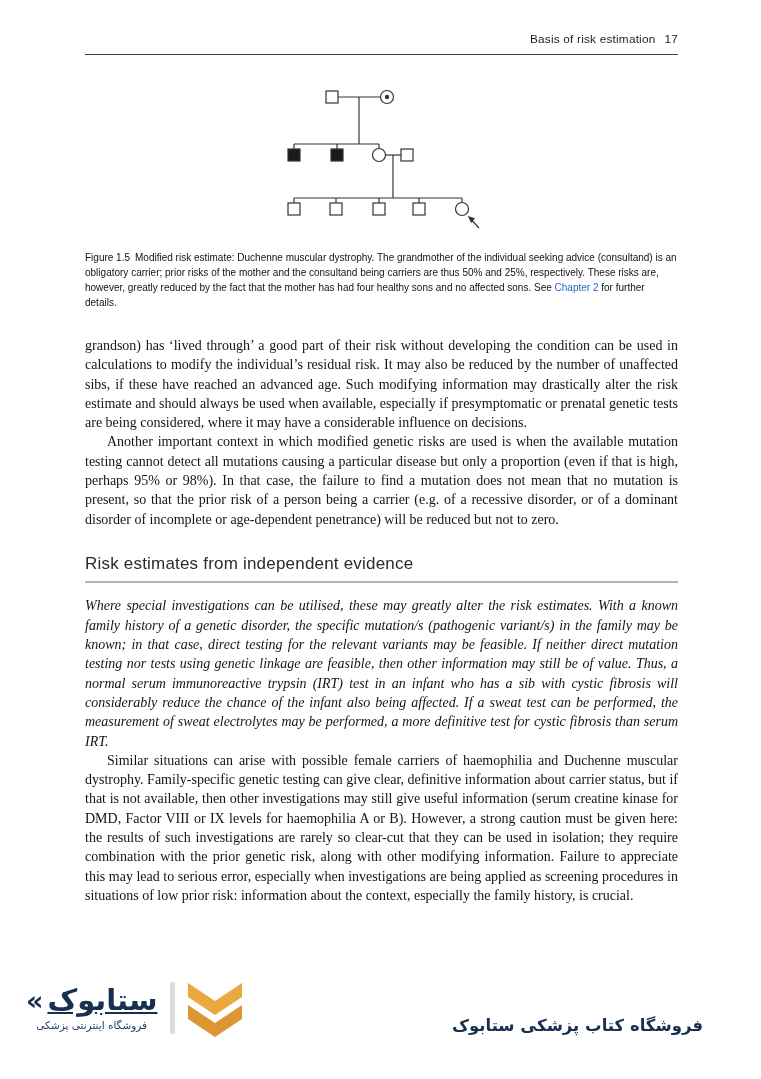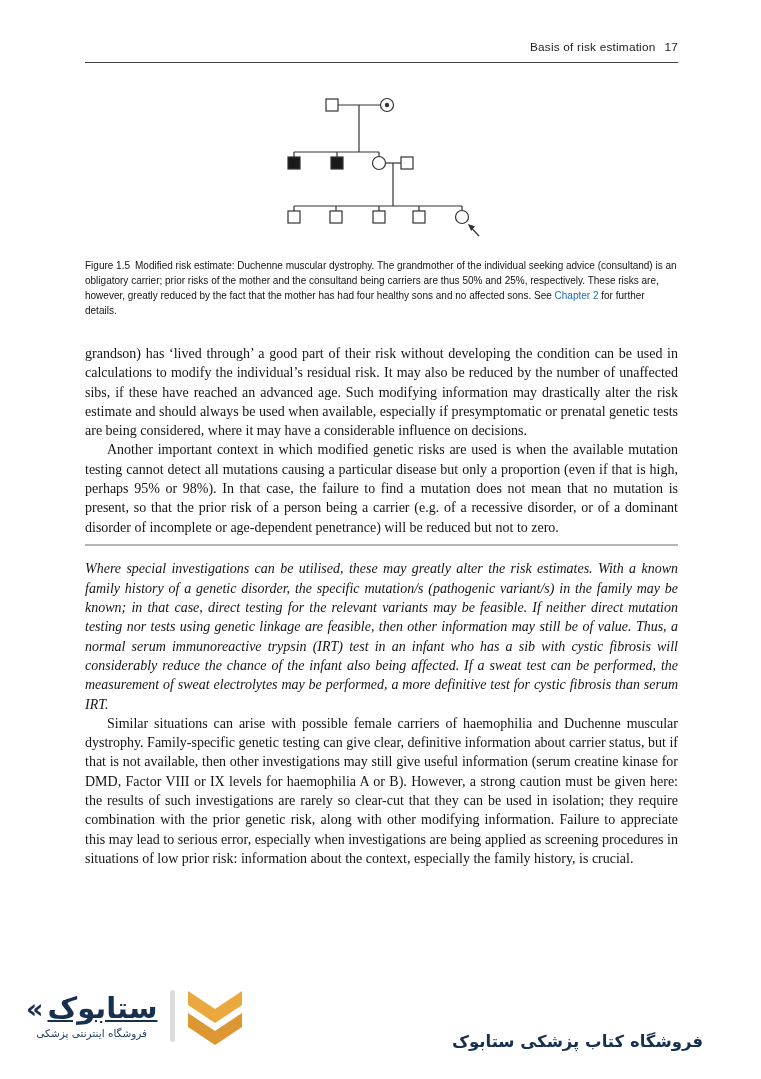--- a/index.html
+++ b/index.html
@@ -8,7 +8,7 @@
     position: relative;
     width: 761px;
     height: 1047px;
-    margin: 8px auto;
+    margin: 0 auto;
     background: #ffffff;
     overflow: hidden;
     font-family: "Liberation Serif", serif;

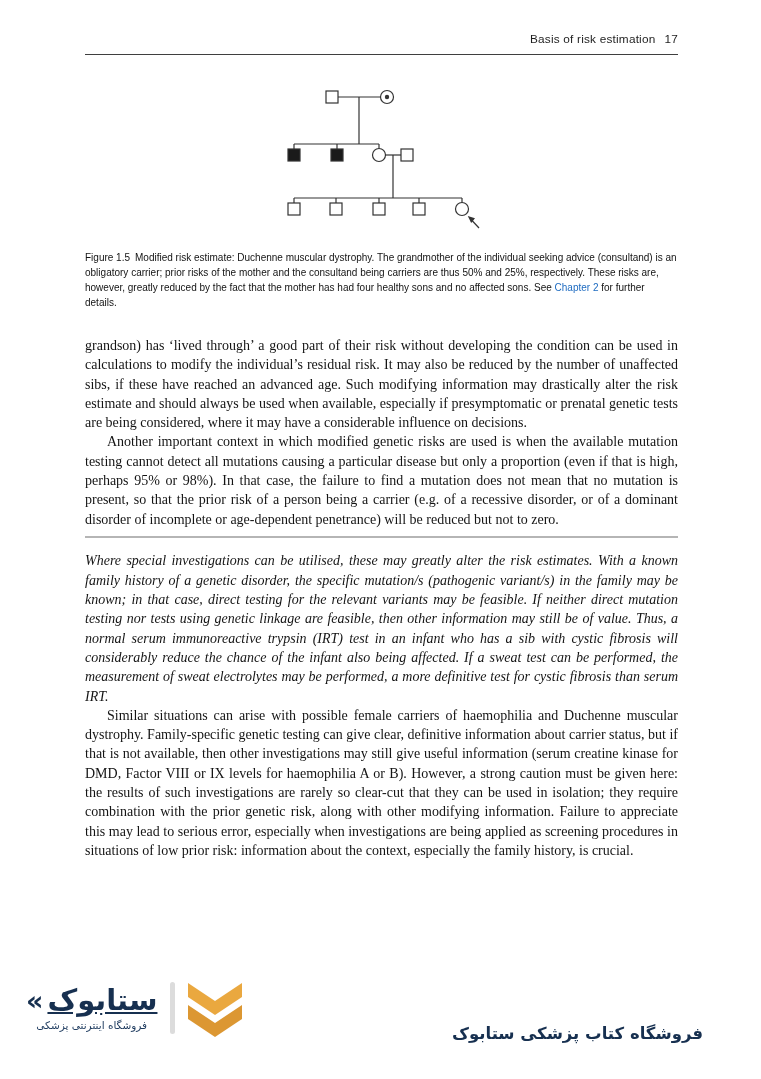--- a/index.html
+++ b/index.html
@@ -204,6 +204,7 @@
       <p class="first-block">grandson) has ‘lived through’ a good part of their risk without developing the condition can be used in calculations to modify the individual’s residual risk. It may also be reduced by the number of unaffected sibs, if these have reached an advanced age. Such modifying information may drastically alter the risk estimate and should always be used when available, especially if presymptomatic or prenatal genetic tests are being considered, where it may have a considerable influence on decisions.</p>
       <p class="indent">Another important context in which modified genetic risks are used is when the available mutation testing cannot detect all mutations causing a particular disease but only a proportion (even if that is high, perhaps 95% or 98%). In that case, the failure to find a mutation does not mean that no mutation is present, so that the prior risk of a person being a carrier (e.g. of a recessive disorder, or of a dominant disorder of incomplete or age-dependent penetrance) will be reduced but not to zero.</p>
 
+      <h2 class="section-head">Risk estimates from independent evidence</h2>
       <div class="section-rule"></div>
 
       <p class="after-rule">Where special investigations can be utilised, these may greatly alter the risk estimates. With a known family history of a genetic disorder, the specific mutation/s (pathogenic variant/s) in the family may be known; in that case, direct testing for the relevant variants may be feasible. If neither direct mutation testing nor tests using genetic linkage are feasible, then other information may still be of value. Thus, a normal serum immunoreactive trypsin (IRT) test in an infant who has a sib with cystic fibrosis will considerably reduce the chance of the infant also being affected. If a sweat test can be performed, the measurement of sweat electrolytes may be performed, a more definitive test for cystic fibrosis than serum IRT.</p>

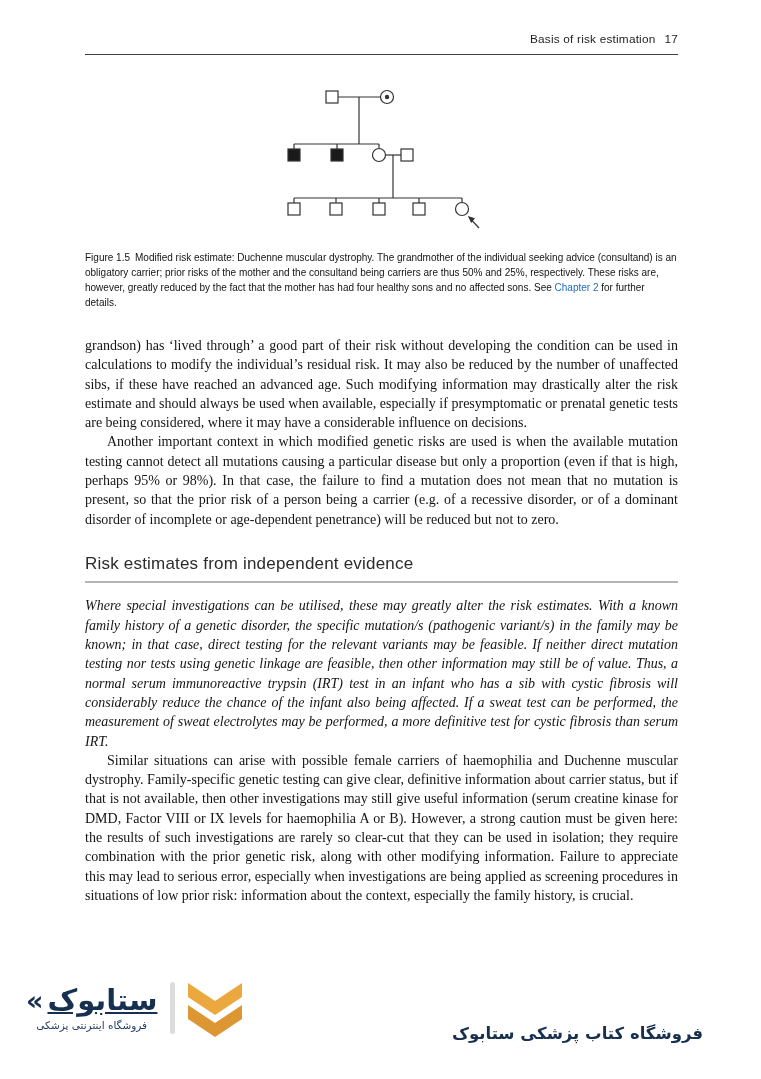--- a/index.html
+++ b/index.html
@@ -76,7 +76,7 @@
   .footer-right {
     position: absolute;
     right: 58px;
-    bottom: 4px;
+    bottom: 12px;
     text-align: right;
   }
   .footer-title {

